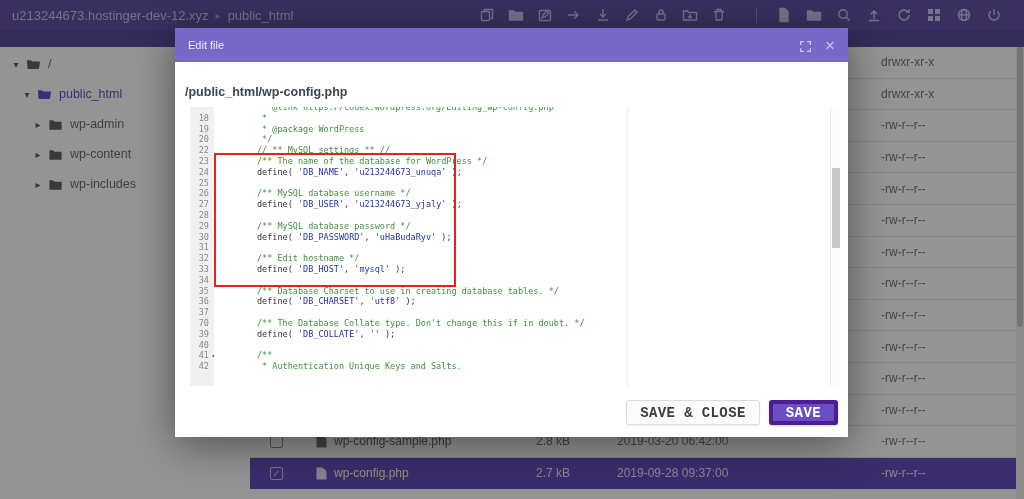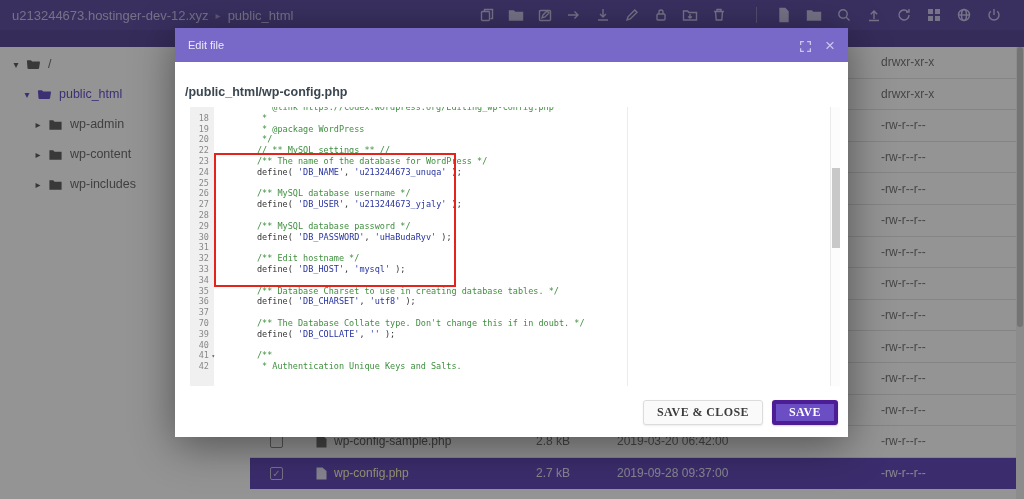--- a/index.html
+++ b/index.html
@@ -78,7 +78,7 @@
   .ed-scrollbar .thumb { position:absolute; left:1px; top:61px; width:8px; height:80px; background:#c8c8c8; cursor:pointer; }
 
   .modal-footer { position:absolute; right:10px; bottom:12px; display:flex; gap:9px; }
-  .btn { font-family:Liberation Serif, serif; font-size:12px; font-weight:bold; letter-spacing:.4px; border-radius:3px; cursor:pointer; padding:0 13px; height:25px; }
+  .btn { font-family:Liberation Mono, monospace; font-size:14px; font-weight:bold; letter-spacing:.4px; border-radius:3px; cursor:pointer; padding:0 13px; height:25px; }
   .btn-secondary { background:#fafafa; border:1px solid #dcdcdc; color:#3c3c3c; box-shadow:0 1px 2px rgba(0,0,0,.08); }
   .btn-primary { background:#6c4ec4; border:4px solid #4c1d95; color:#fff; box-shadow:0 1px 2px rgba(0,0,0,.2); }
 </style>

